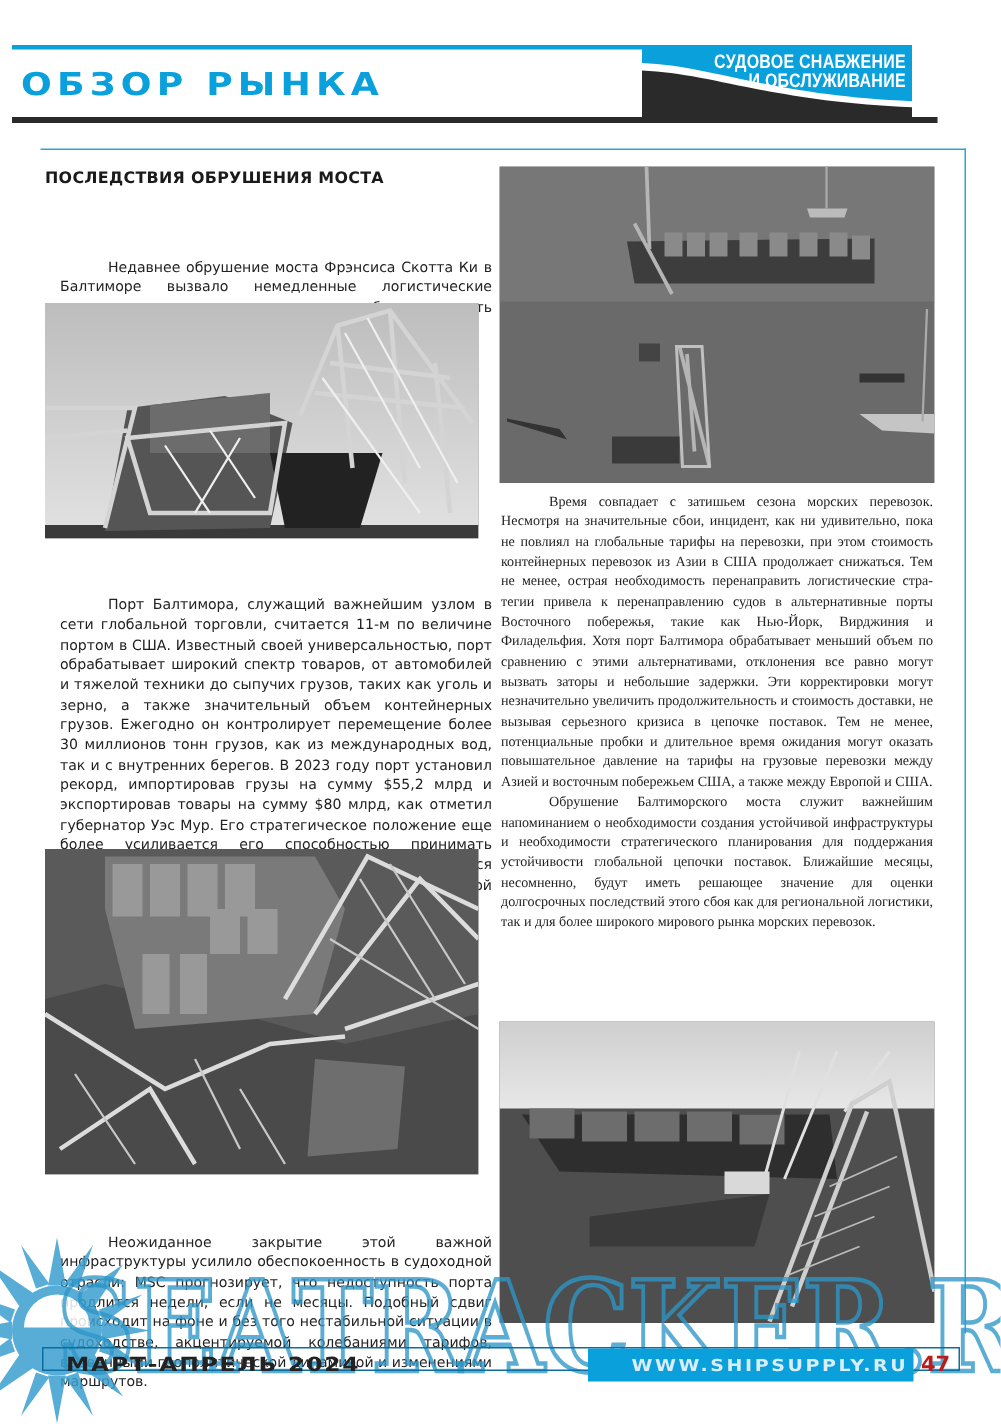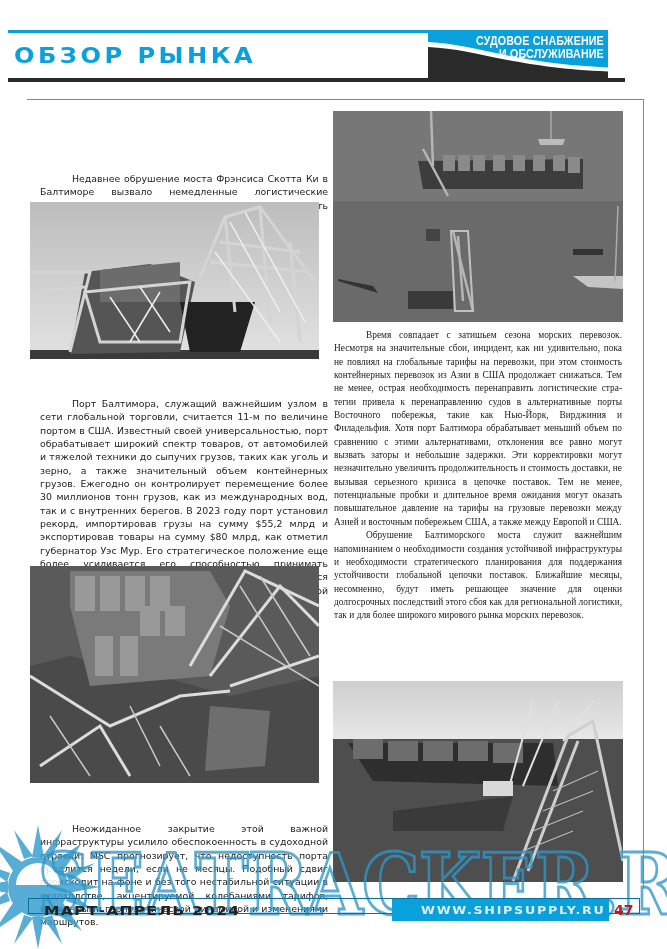--- a/index.html
+++ b/index.html
@@ -72,6 +72,7 @@
 <div class="frame"></div>
 
 <div class="headline">
+  <div>ПОСЛЕДСТВИЯ ОБРУШЕНИЯ МОСТА</div>
 </div>
 
 <div class="col col-left" style="top:144px;">

